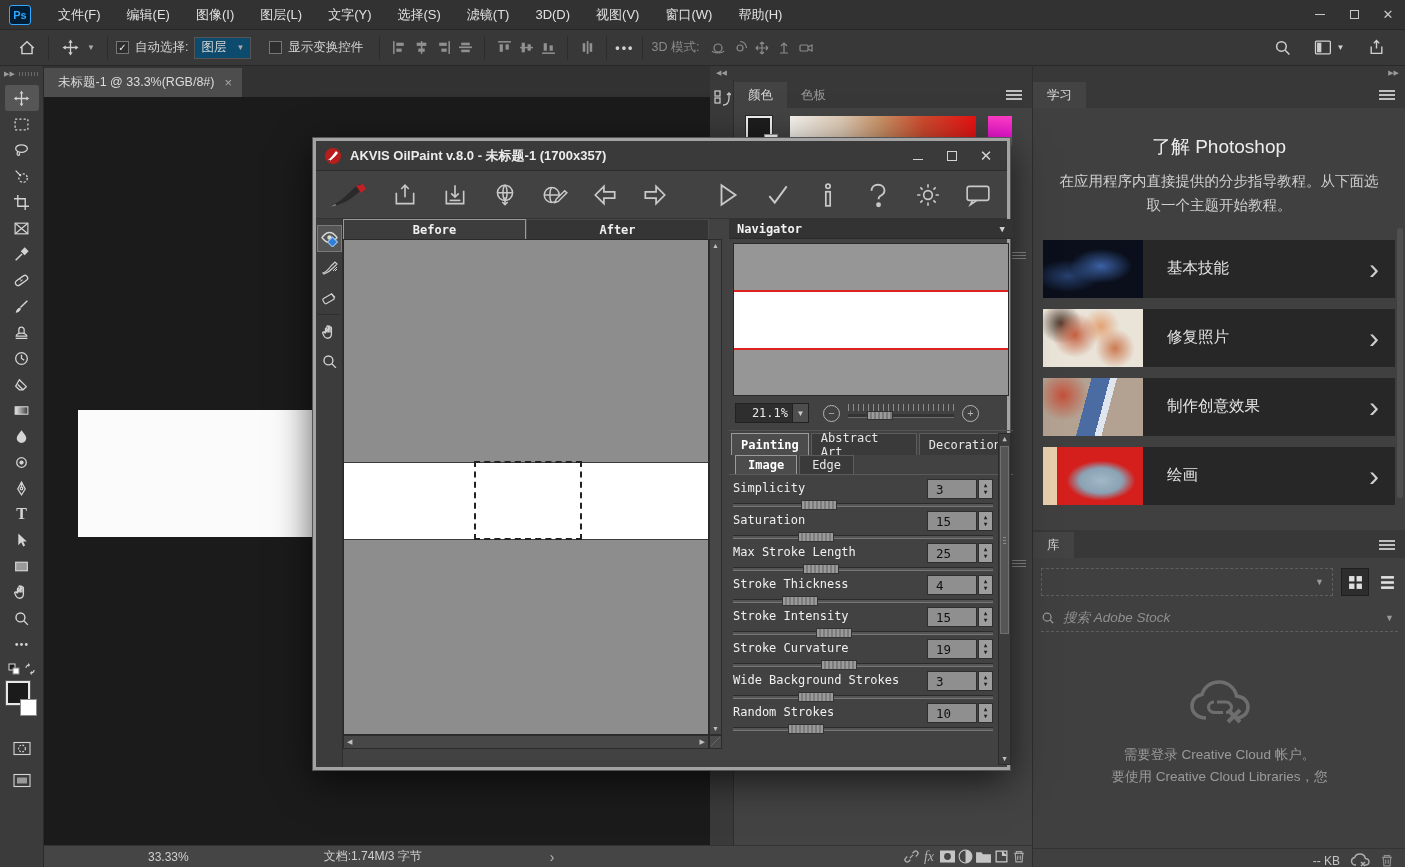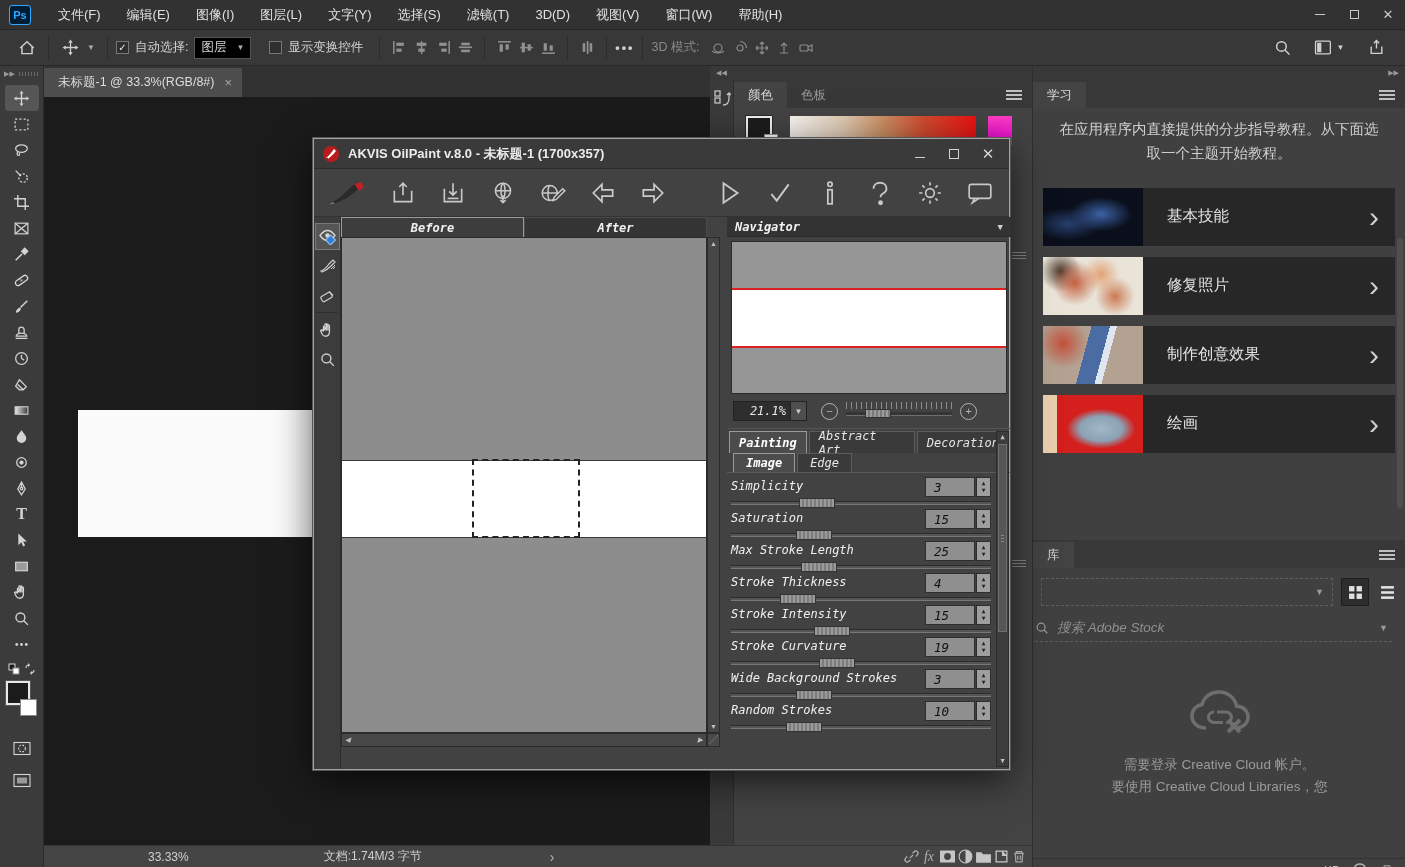--- a/index.html
+++ b/index.html
@@ -27,7 +27,7 @@
   .vsep{width:1px;height:24px;background:#2c2c2c;margin:0 8px;}
   .opt-ico{width:26px;height:26px;color:#cfcfcf;}
   .chk{width:13px;height:13px;border:1px solid #777;background:#2e2e2e;margin-right:6px;display:flex;align-items:center;justify-content:center;font-size:10px;color:#e8e8e8;}
-  .select{display:flex;align-items:center;background:#000000;border:1px solid #555;height:22px;padding:0 6px;margin-left:6px;}
+  .select{display:flex;align-items:center;background:#0c4a6e;border:1px solid #555;height:22px;padding:0 6px;margin-left:6px;}
   .select .car{margin-left:10px;font-size:8px;color:#aaa;}
   .dis{color:#8a8a8a;}
   .alnico{width:22px;height:22px;color:#909090;}

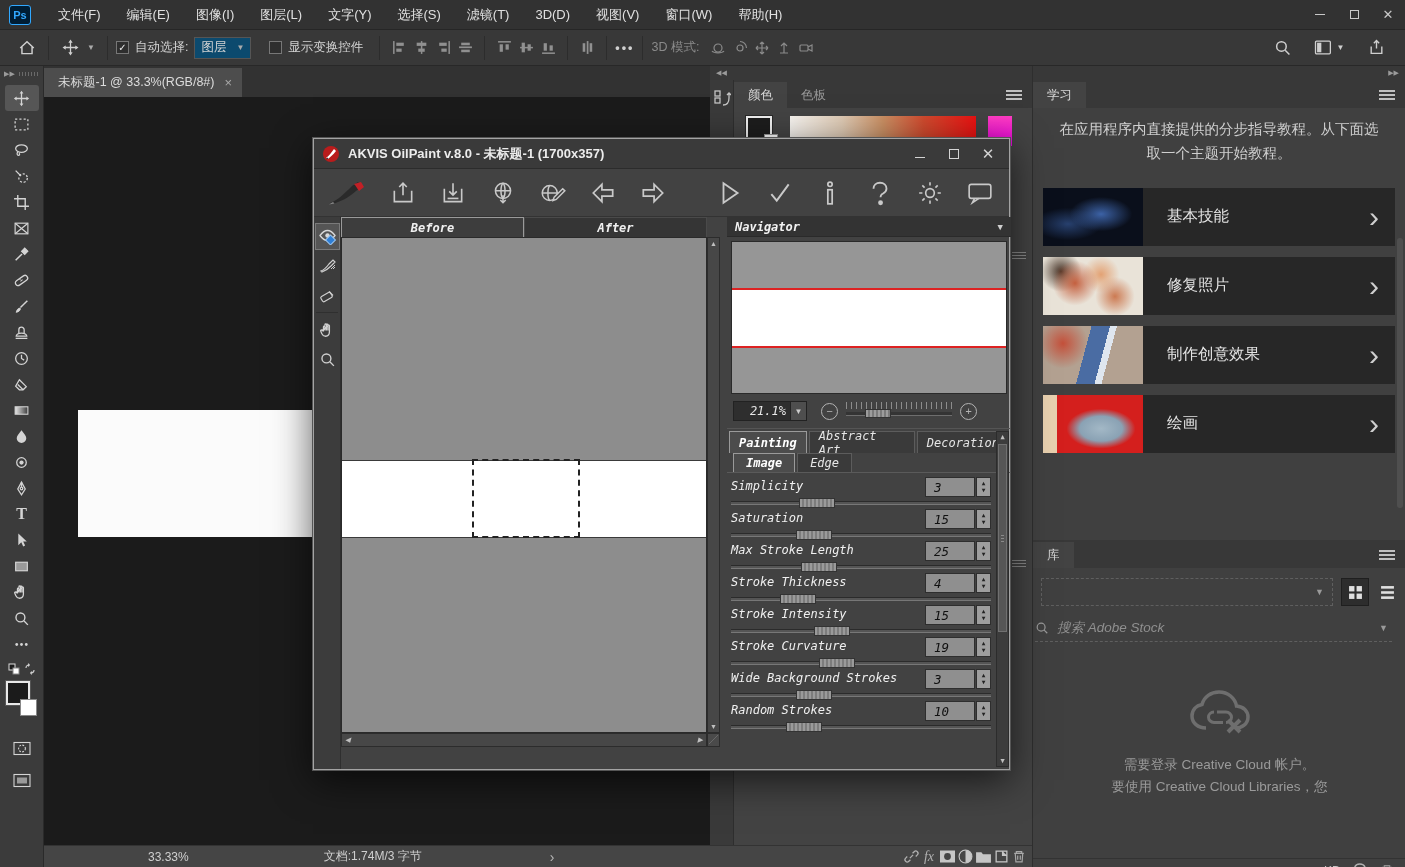--- a/index.html
+++ b/index.html
@@ -104,7 +104,7 @@
   .libfoot{position:absolute;left:0;bottom:0;width:373px;height:24px;border-top:1px solid #333;display:flex;align-items:center;justify-content:flex-end;gap:10px;padding-right:12px;color:#c4c4c4;font-size:12px;}
 
   
-  .akvis{left:313px;top:138px;width:697px;height:632px;background:#424242;border:1px solid #a3a3a3;outline:1px solid #555;
+  .akvis{left:313px;top:138px;width:697px;height:632px;background:#424242;border:3px solid #a3a3a3;outline:1px solid #555;
          box-shadow:0 10px 36px rgba(0,0,0,.65);z-index:10;}
   .aktitle{height:30px;background:#3a3a3a;border-bottom:1px solid #2c2c2c;display:flex;align-items:center;padding:0 8px;}
   .aktitle .t{font-weight:bold;font-size:13px;color:#ececec;margin-left:8px;}

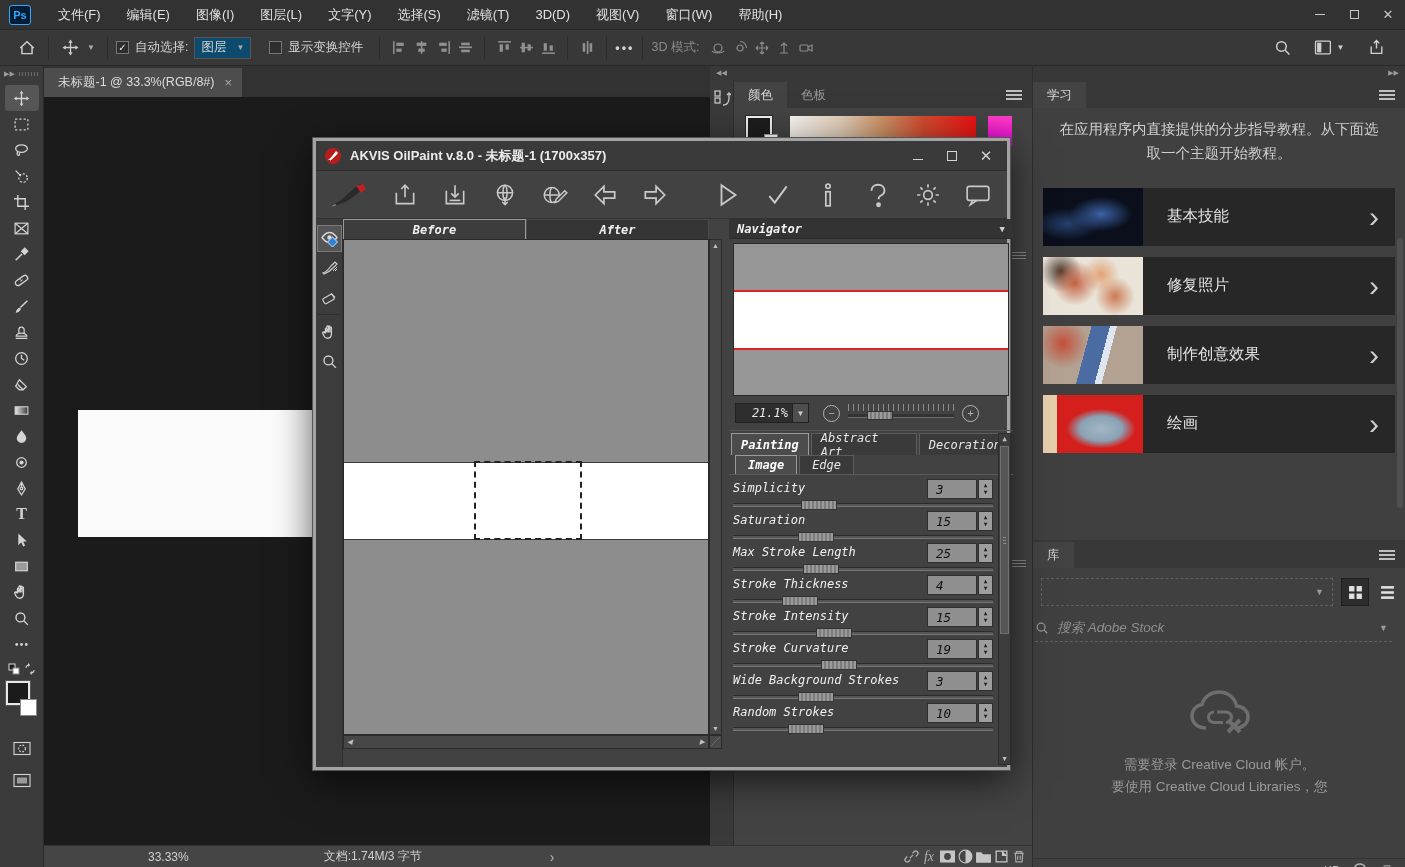--- a/index.html
+++ b/index.html
@@ -600,6 +600,7 @@
         </div>
     </div>
     <div class="learnbody">
+      <div class="learntitle">了解 Photoshop</div>
       <div class="learndesc">在应用程序内直接提供的分步指导教程。从下面选取一个主题开始教程。</div>
       <div style="height:22px"></div>
       <div class="card">

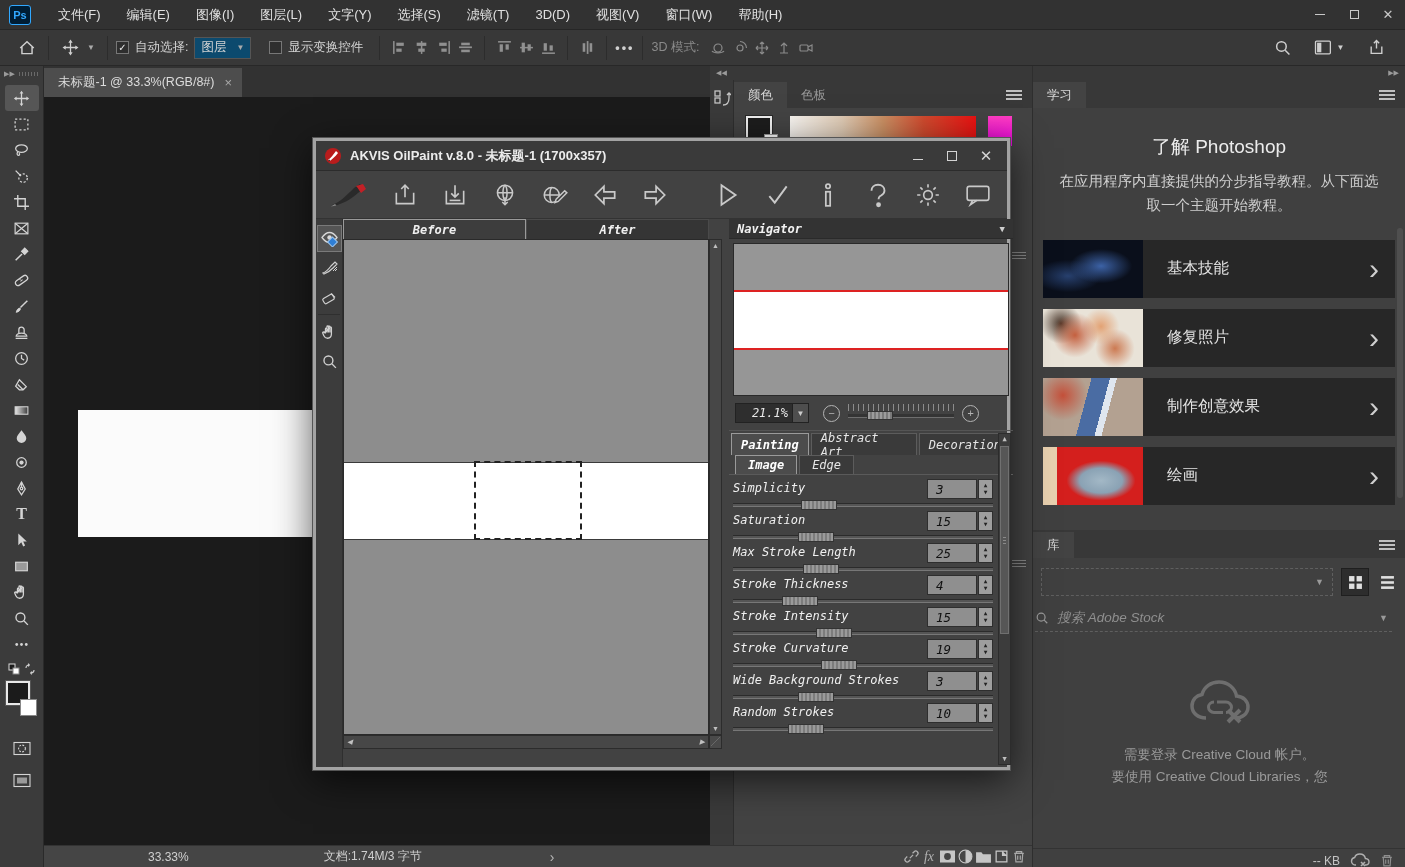--- a/index.html
+++ b/index.html
@@ -113,7 +113,7 @@
   .aktools{height:48px;display:flex;align-items:center;padding:0 14px;gap:20px;border-bottom:1px solid #333;}
   .akico{width:30px;height:30px;color:#c9c9c9;}
   .akright{margin-left:auto;display:flex;align-items:center;gap:20px;}
-  .akbody{position:absolute;left:0;top:78px;right:0;bottom:0;font-style:italic;}
+  .akbody{position:absolute;left:0;top:78px;right:0;bottom:0;}
   .sidetools{position:absolute;left:0;top:0;width:27px;bottom:0;background:#3c3c3c;border-right:1px solid #2f2f2f;}
   .stool{width:25px;height:27px;margin:2px 0 2px 1px;color:#d0d0d0;display:flex;align-items:center;justify-content:center;}
   .stool.sel{background:#555;border:1px solid #7a7a7a;}

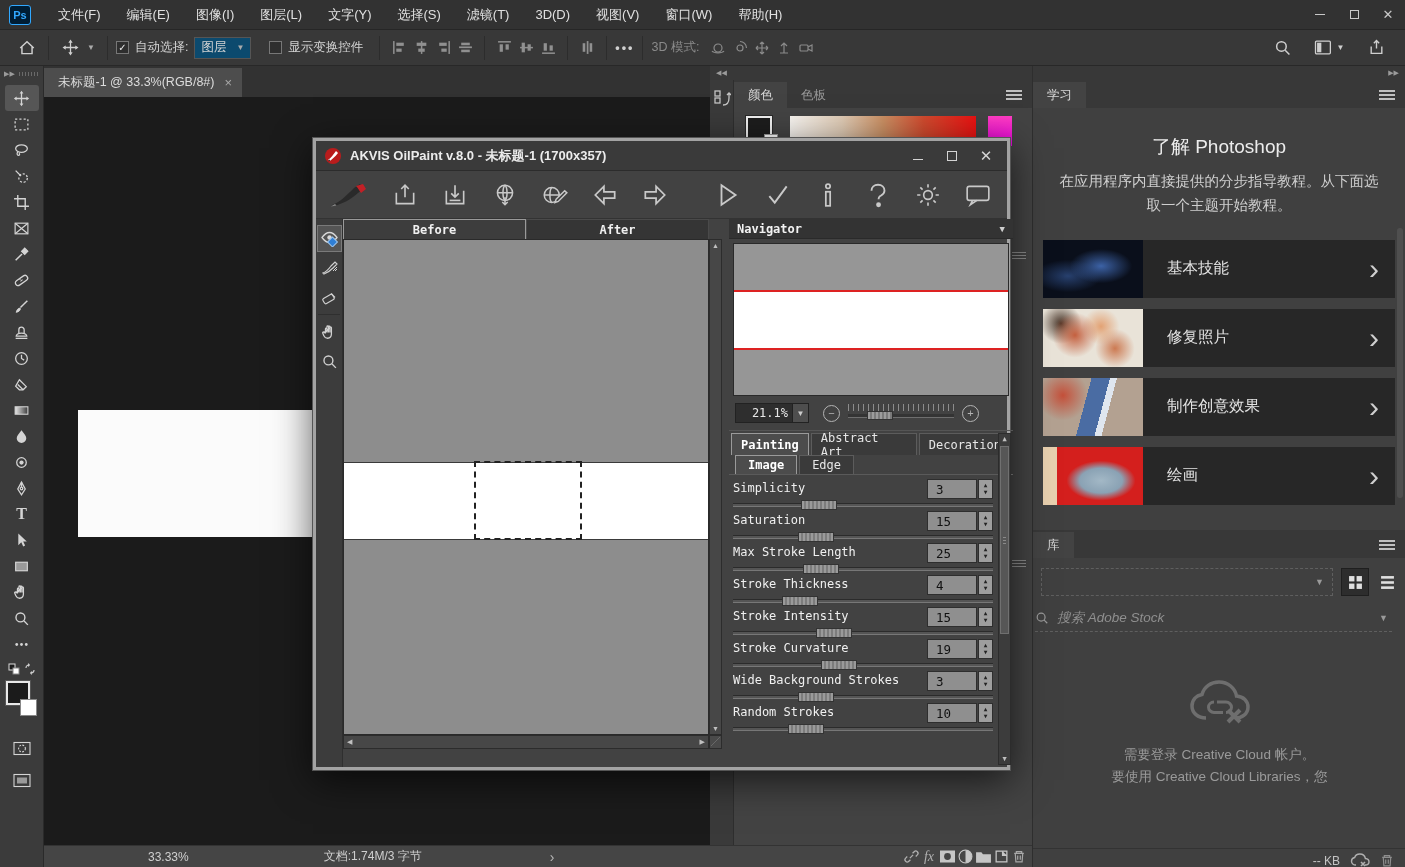--- a/index.html
+++ b/index.html
@@ -97,7 +97,7 @@
   .libdrop .car{margin-left:auto;margin-right:8px;color:#9a9a9a;font-size:9px;}
   .viewbtn{position:absolute;top:10px;width:28px;height:28px;display:flex;align-items:center;justify-content:center;color:#e0e0e0;}
   .viewbtn.on{background:#2d2d2d;border:1px solid #1f1f1f;}
-  .libsearch{position:absolute;left:2px;top:46px;width:357px;height:28px;border-bottom:1px dashed #5f5f5f;display:flex;align-items:center;color:#8f8f8f;}
+  .libsearch{position:absolute;left:8px;top:46px;width:357px;height:28px;border-bottom:1px dashed #5f5f5f;display:flex;align-items:center;color:#8f8f8f;}
   .libsearch .ph{font-style:italic;margin-left:8px;font-size:13.5px;}
   .libsearch .car{margin-left:auto;margin-right:4px;font-size:9px;color:#9a9a9a;}
   .libmsg{position:absolute;left:0;top:120px;width:373px;text-align:center;color:#9a9a9a;font-size:13.5px;line-height:1.6;}

